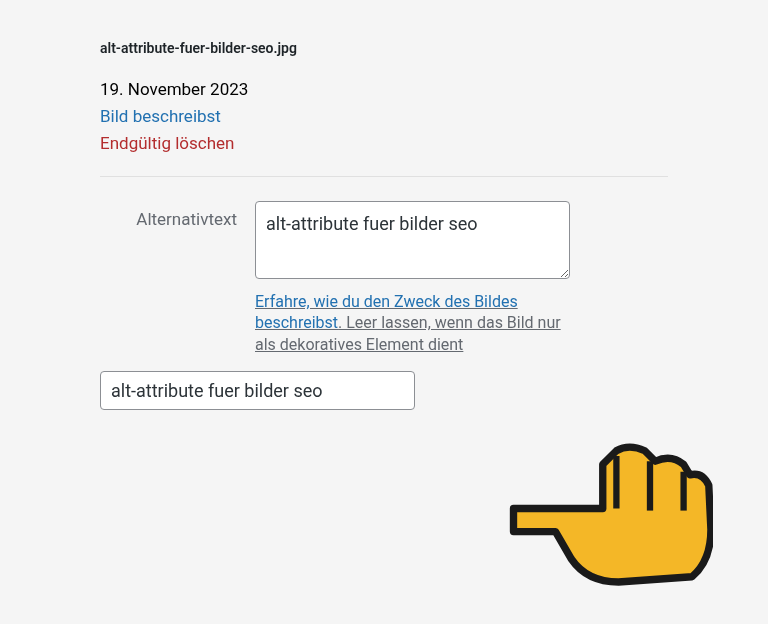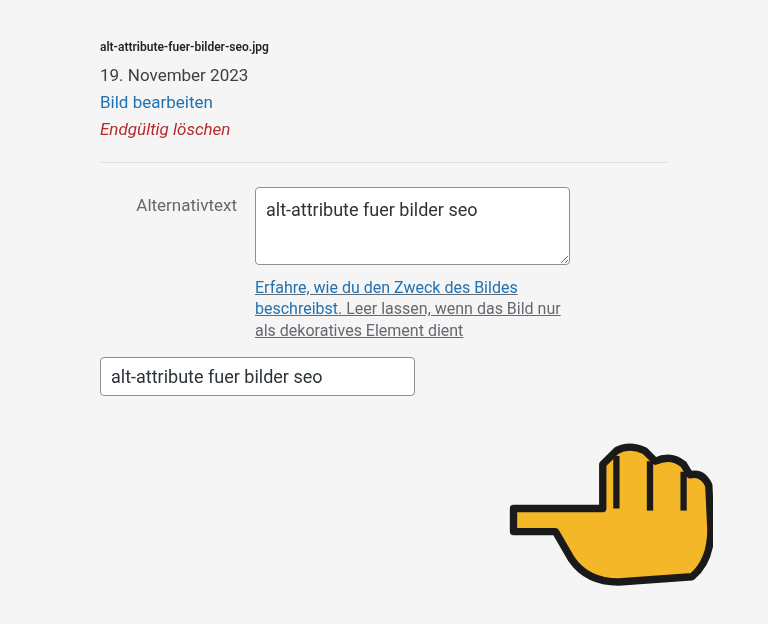--- a/index.html
+++ b/index.html
@@ -21,9 +21,9 @@
 
     .filename {
       font-weight: 600;
-      font-size: 12px;
+      font-size: 14px;
       color: #1d2327;
-      margin-bottom: 8px;
+      margin-bottom: 20px;
     }
 
     .meta-line {

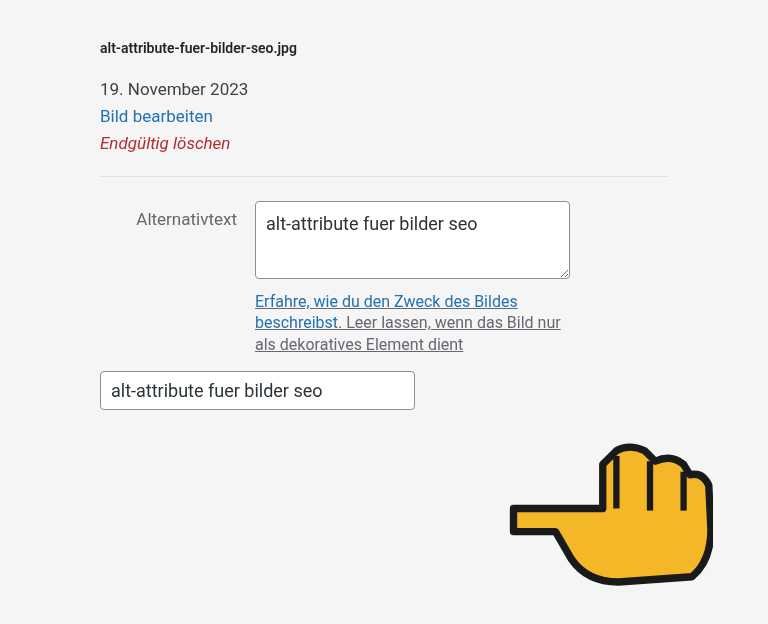--- a/index.html
+++ b/index.html
@@ -28,7 +28,7 @@
 
     .meta-line {
       font-size: 17px;
-      color: #404040;
+      color: #000000;
       line-height: 1.6;
     }
 

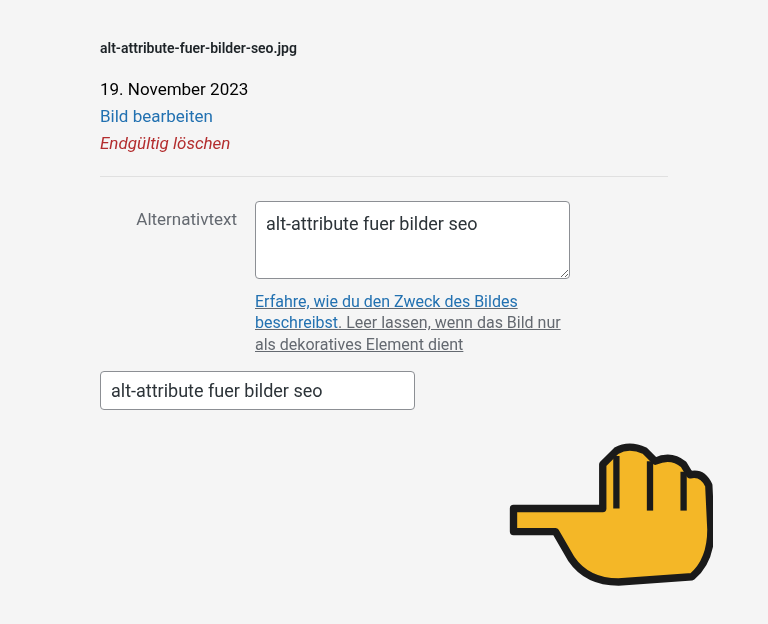--- a/index.html
+++ b/index.html
@@ -127,7 +127,7 @@
 <div>
   <div class="filename">alt-attribute-fuer-bilder-seo.jpg</div>
   <div class="meta-line">19. November 2023</div>
-  <div class="edit-link">Bild bearbeiten</div>
+  <div class="edit-link">Bild beschreibst</div>
   <div class="delete-link">Endgültig löschen</div>
 </div>
 

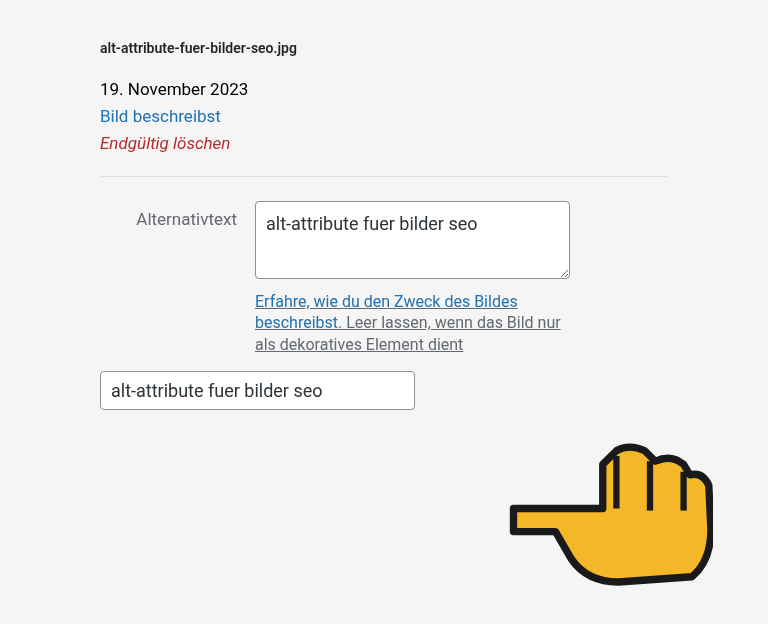--- a/index.html
+++ b/index.html
@@ -44,7 +44,6 @@
       font-size: 17px;
       line-height: 1.6;
       cursor: pointer;
-      font-style: italic;
     }
 
     .divider {

